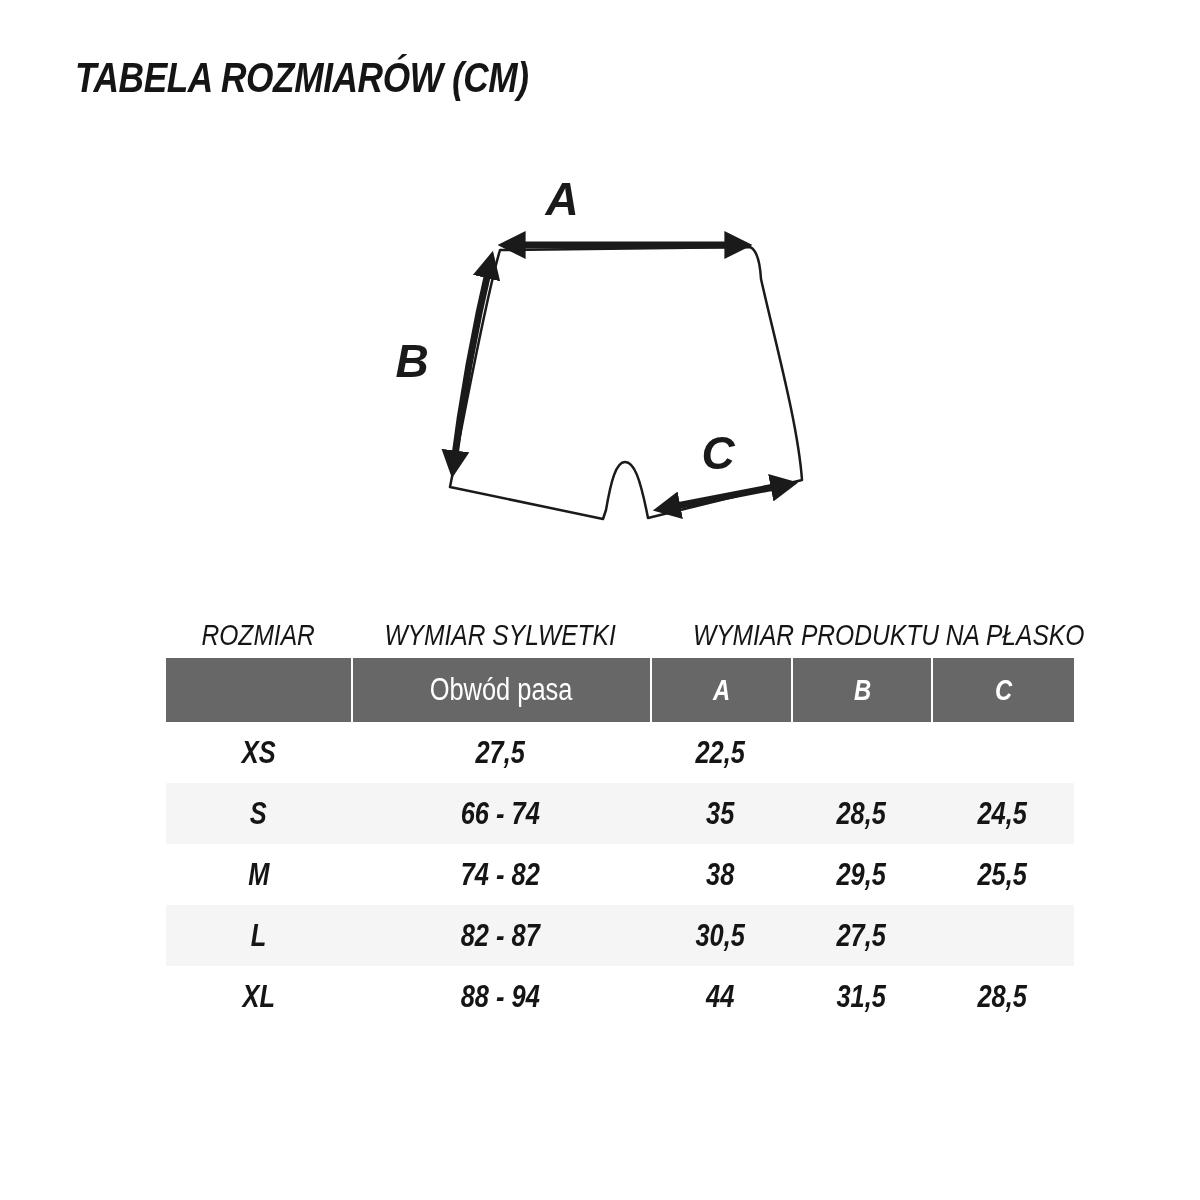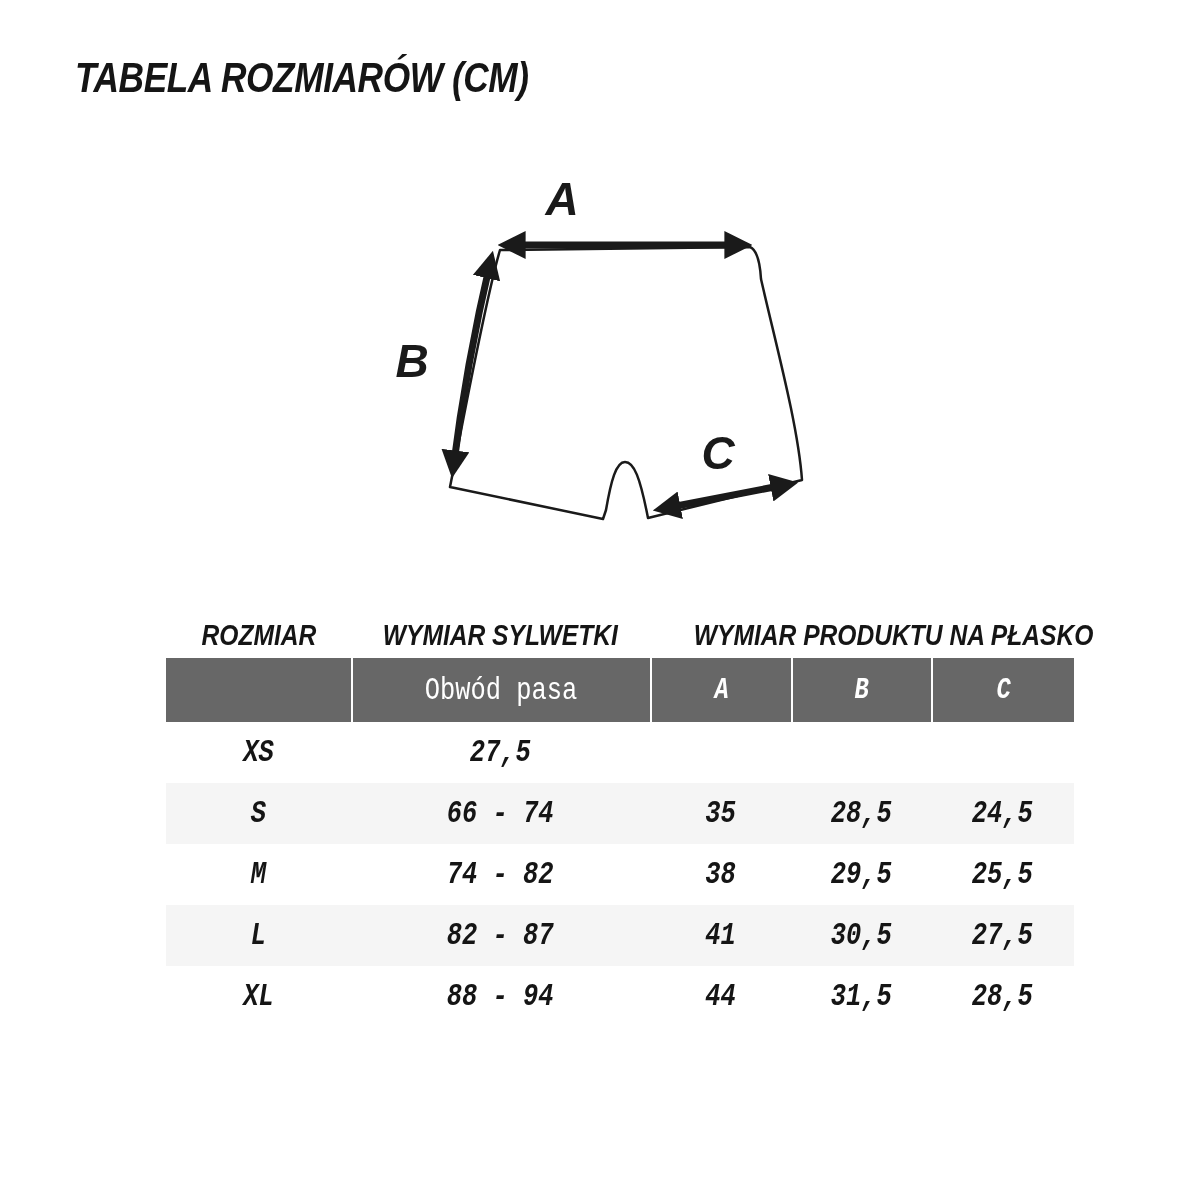--- a/index.html
+++ b/index.html
@@ -42,7 +42,7 @@
   .group-headers{
     display:grid;grid-template-columns:185px 299px 424px;
     height:46px;align-items:center;text-align:center;
-    font-size:30px;font-weight:bold;font-style:italic;white-space:nowrap;
+    font-size:30px;font-weight:normal;font-style:italic;white-space:nowrap;
   }
   .row{
     display:grid;grid-template-columns:185px 299px 141px 140px 143px;

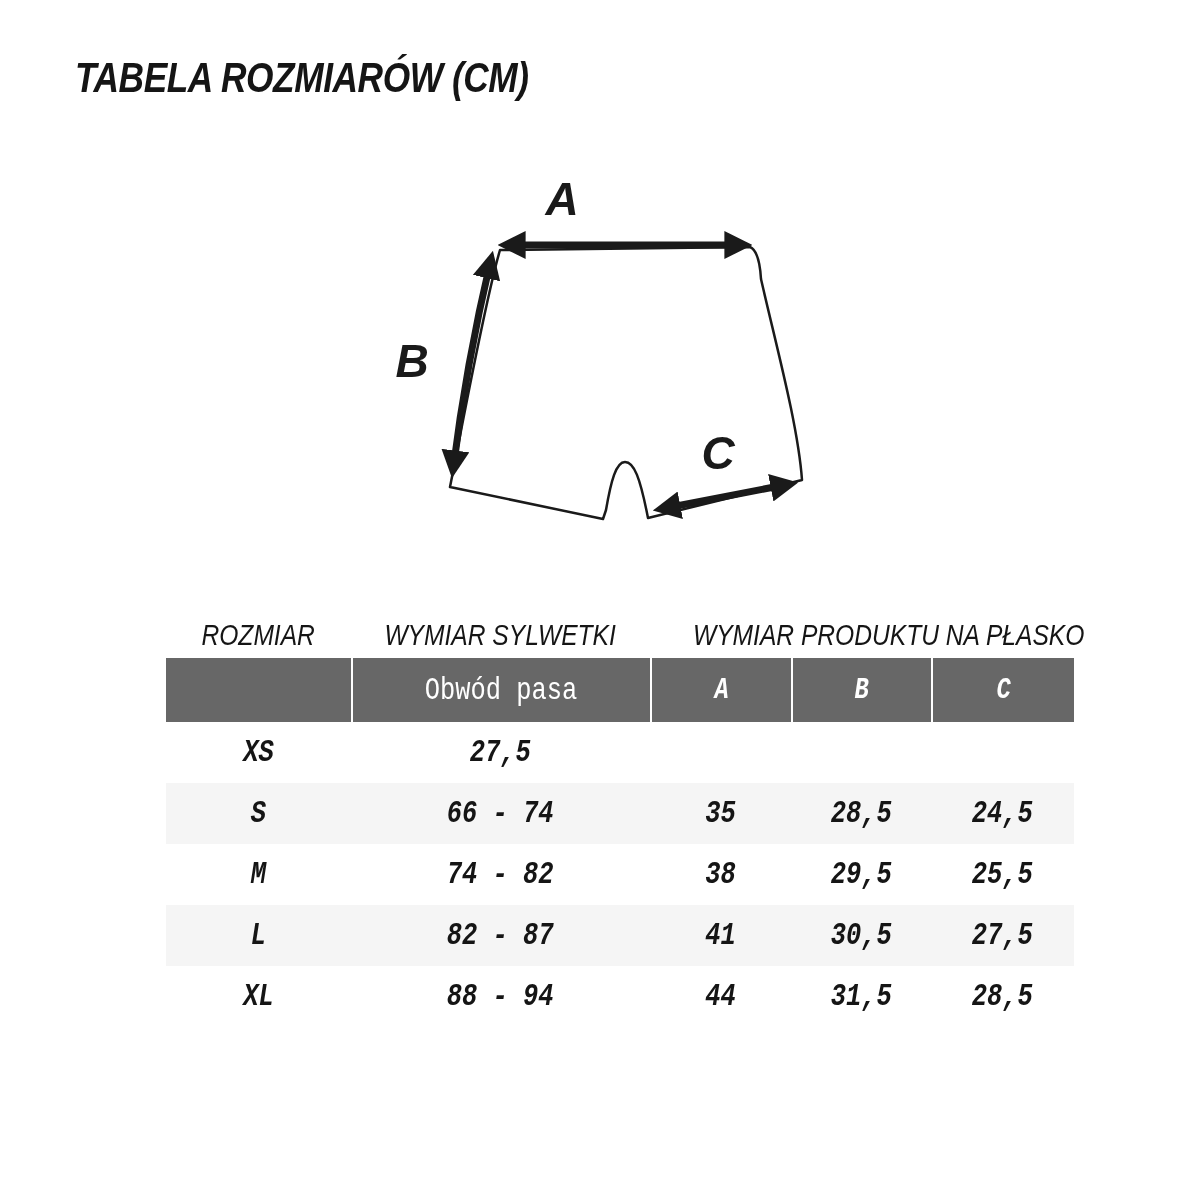--- a/index.html
+++ b/index.html
@@ -47,7 +47,7 @@
   .row{
     display:grid;grid-template-columns:185px 299px 141px 140px 143px;
     height:61px;align-items:stretch;
-    font-size:31px;font-weight:bold;font-style:italic;white-space:nowrap;font-family:Liberation Mono, monospace;
+    font-size:31px;font-weight:bold;font-style:italic;white-space:nowrap;
   }
   .row .cell{display:flex;align-items:center;justify-content:center;height:100%;}
   .head-row{height:64px;background:var(--header-bg);color:var(--header-text);font-size:29px;}

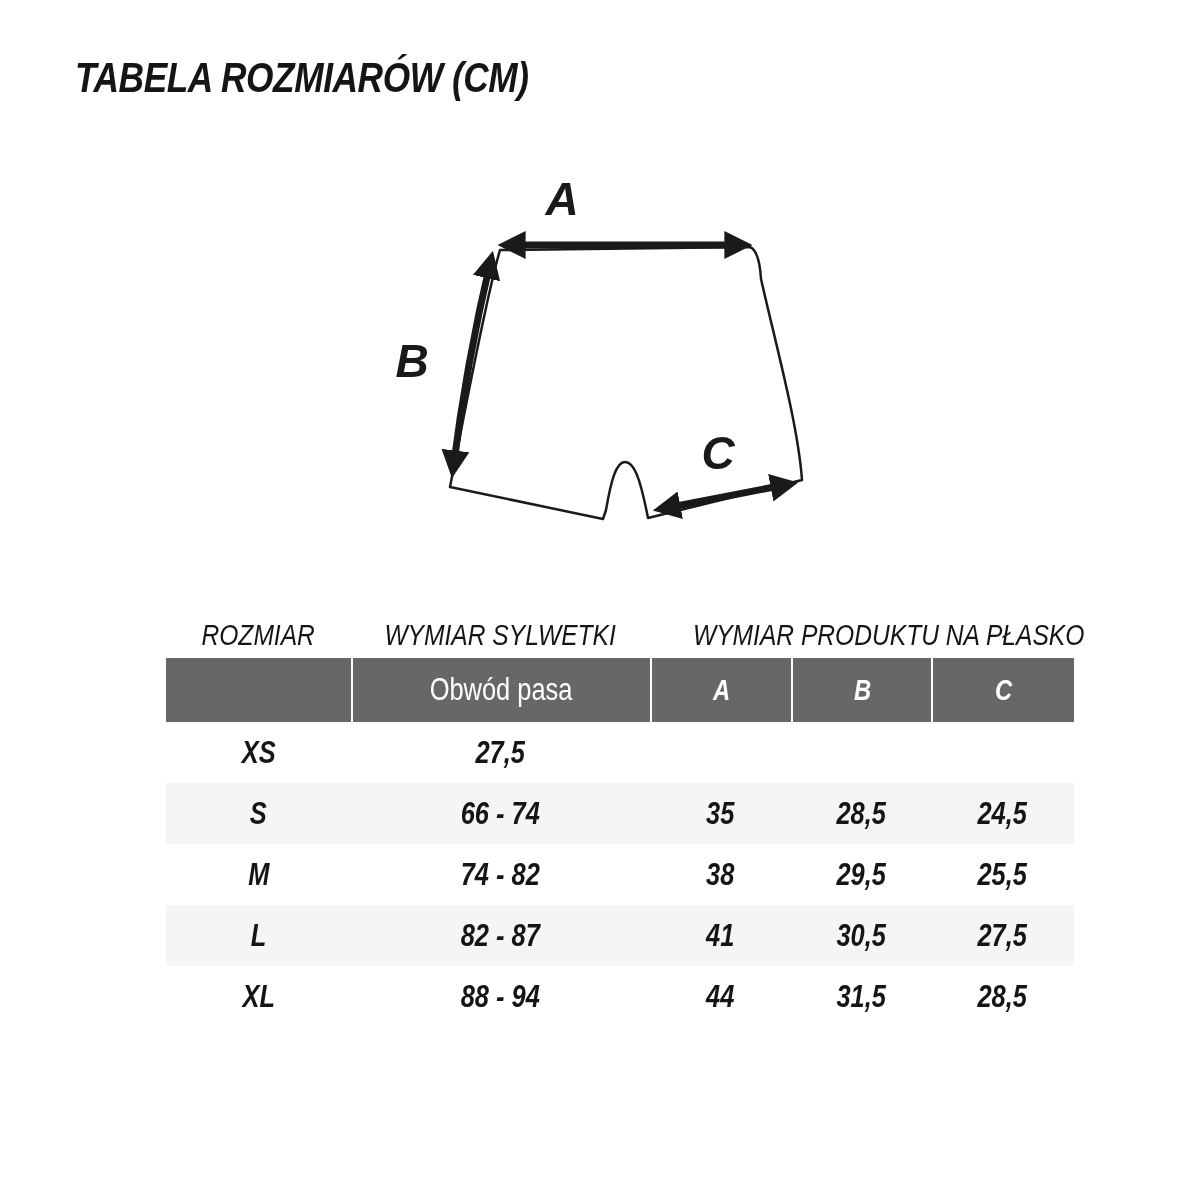--- a/index.html
+++ b/index.html
@@ -127,6 +127,9 @@
       <div class="cell">
           <span class="cond">27,5</span>
         </div>
+      <div class="cell">
+          <span class="cond">22,5</span>
+        </div>
     </div>
 
     <div class="row row-alt">

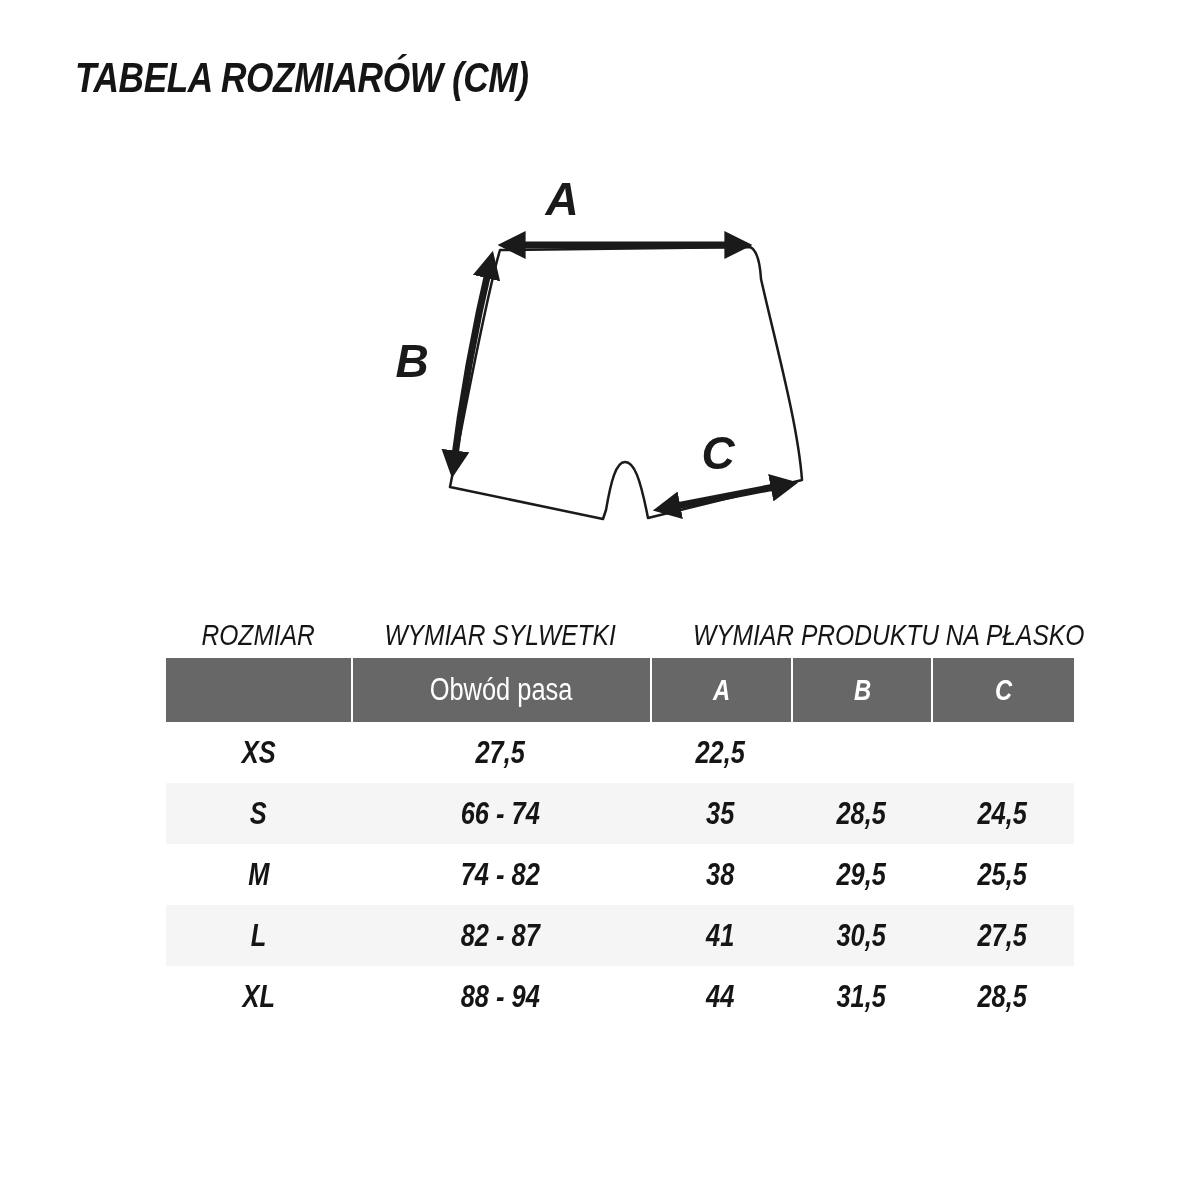--- a/index.html
+++ b/index.html
@@ -176,9 +176,6 @@
           <span class="cond">82 - 87</span>
         </div>
       <div class="cell">
-          <span class="cond">41</span>
-        </div>
-      <div class="cell">
           <span class="cond">30,5</span>
         </div>
       <div class="cell">

